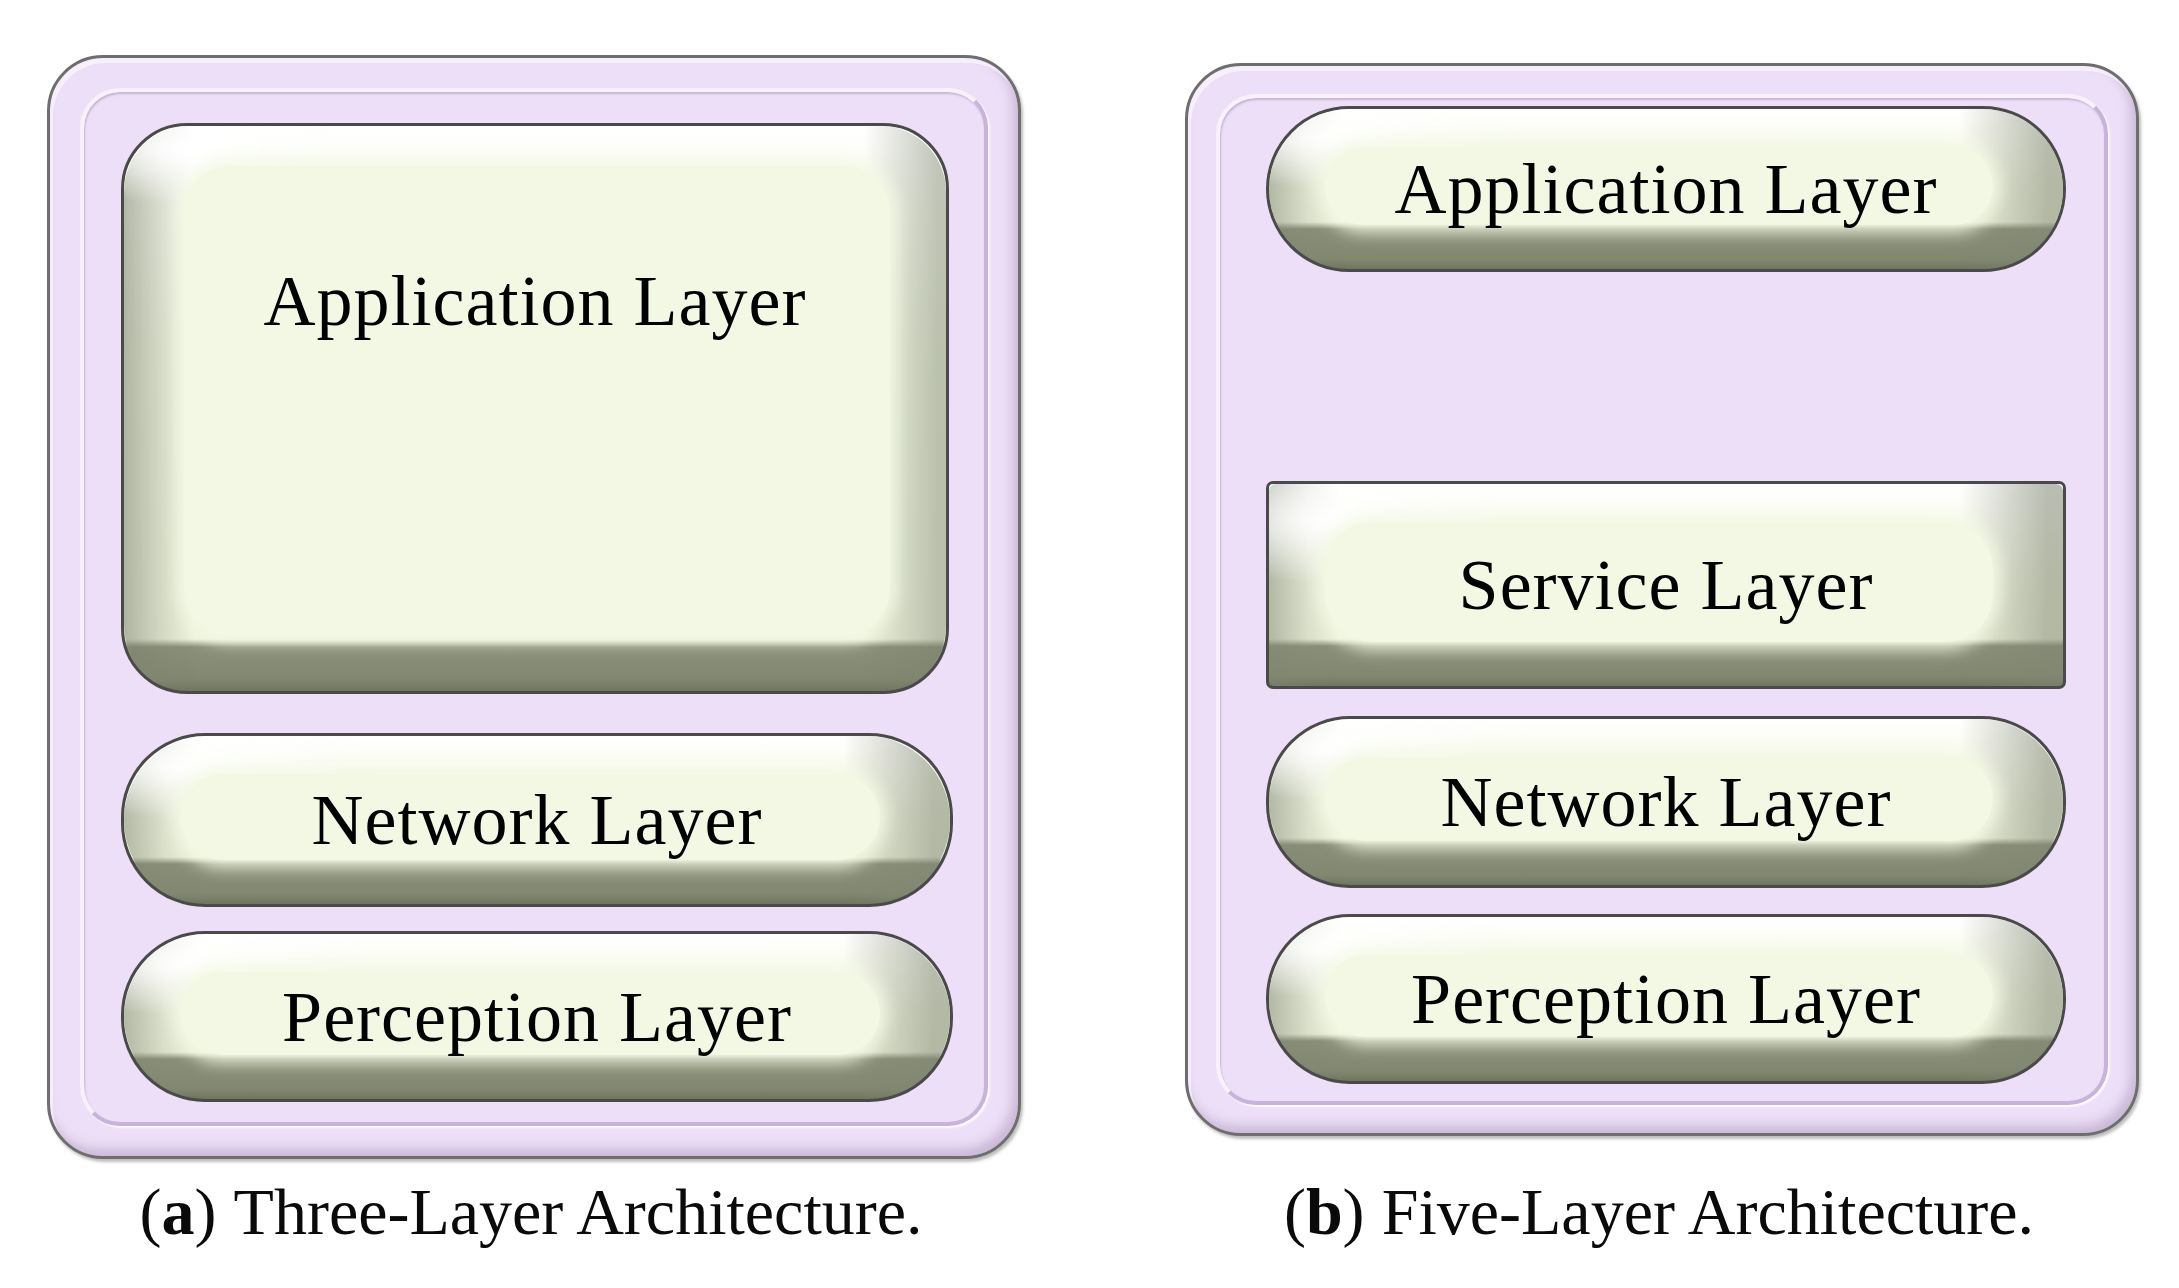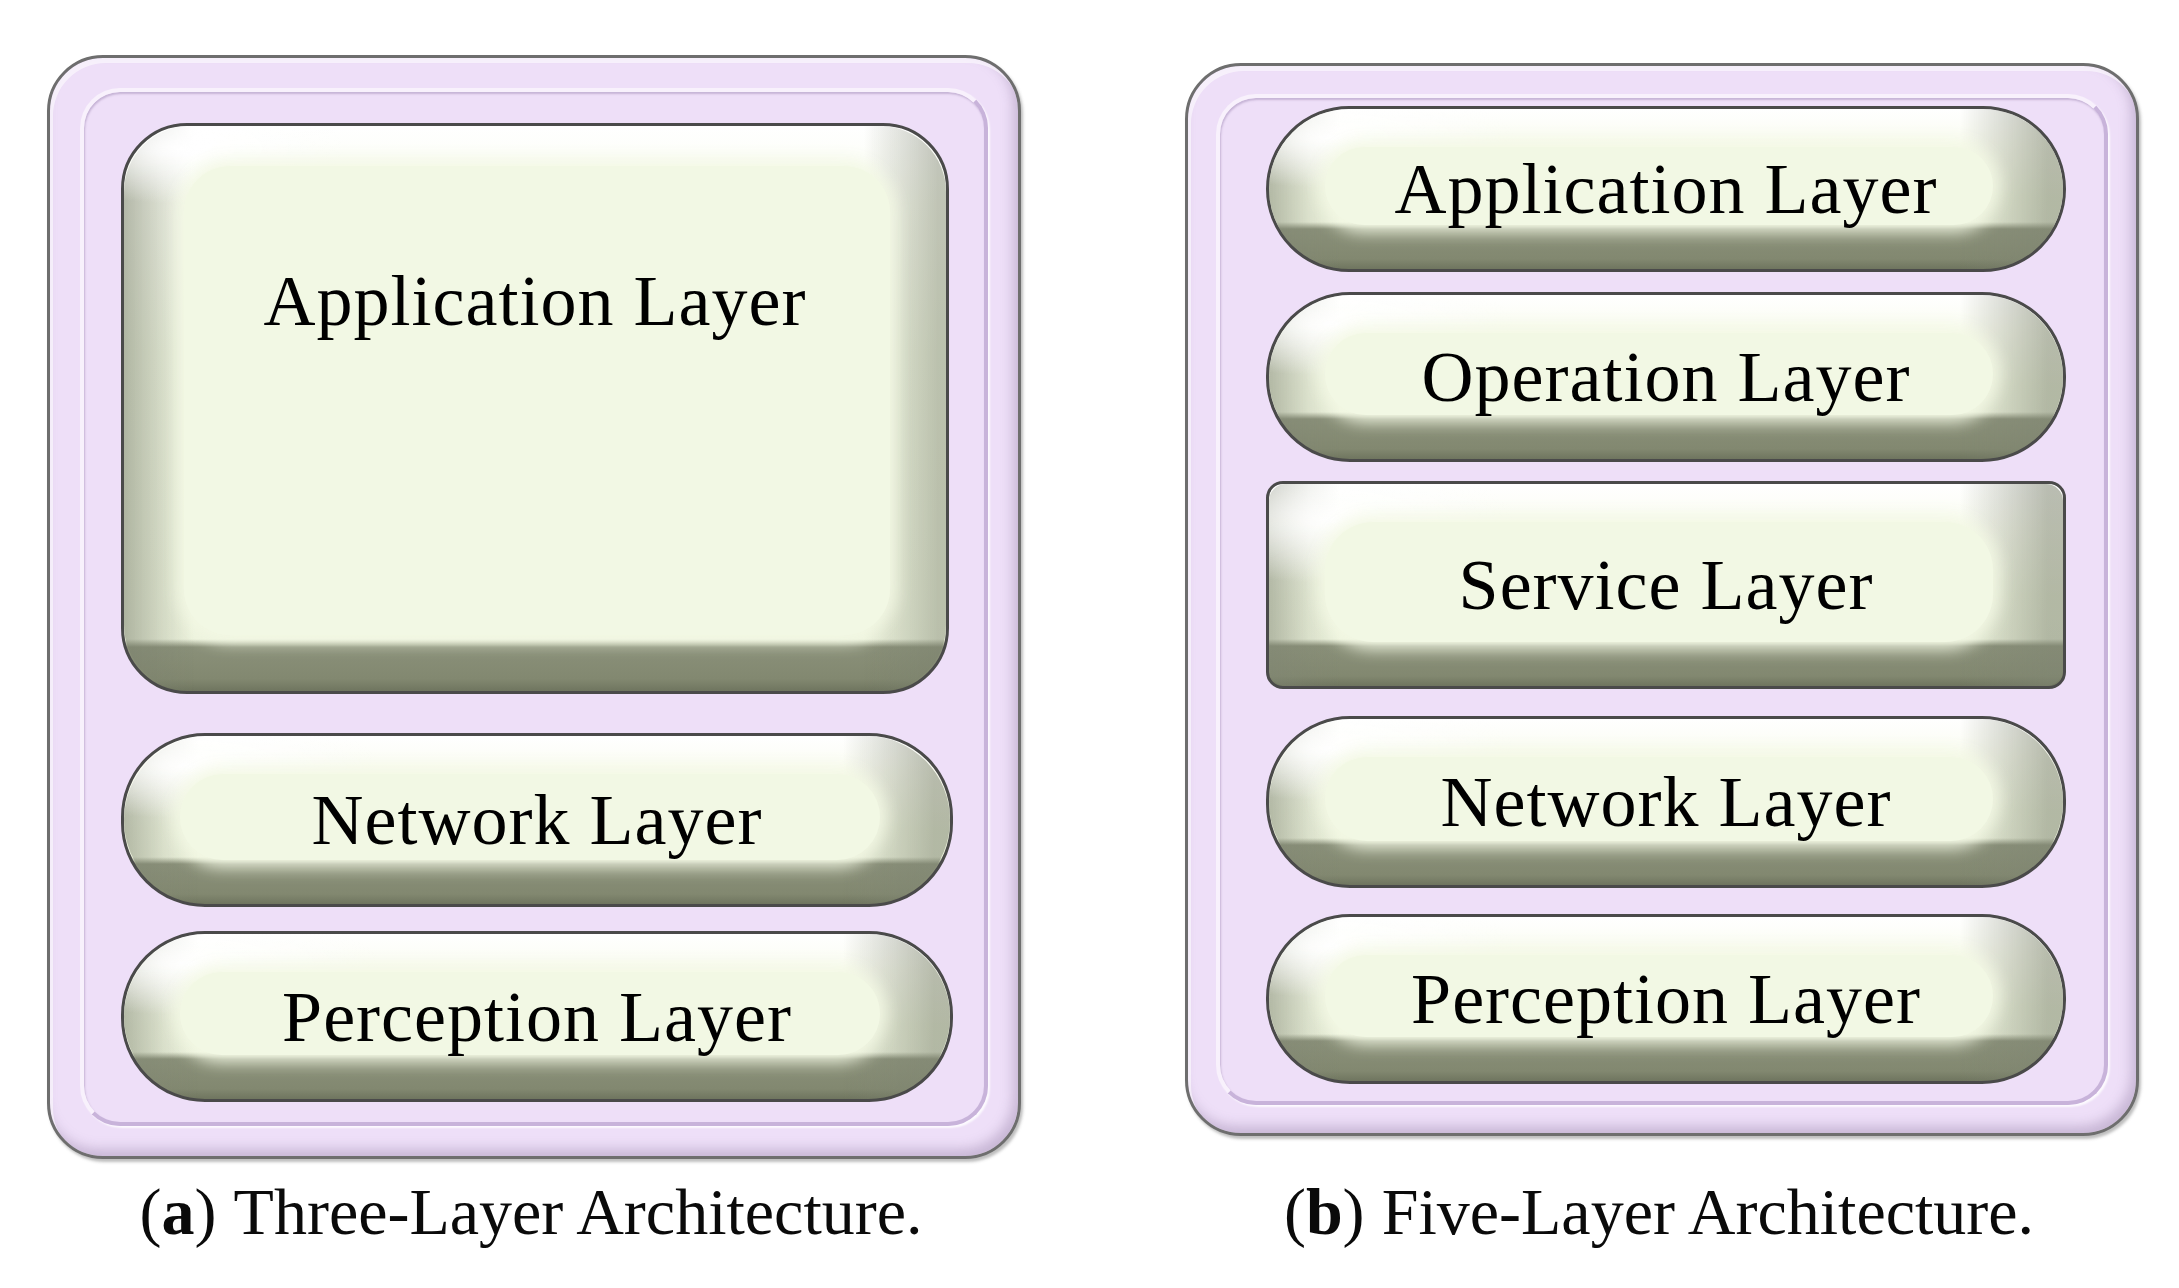--- a/index.html
+++ b/index.html
@@ -136,9 +136,6 @@
       <span class="layer-label">Application Layer</span>
     </div>
 
-    <div class="layer-box pill" id="box-b-operation">
-      <span class="layer-label">Operation Layer</span>
-    </div>
 
     <div class="layer-box squish" id="box-b-service">
       <span class="layer-label">Service Layer</span>

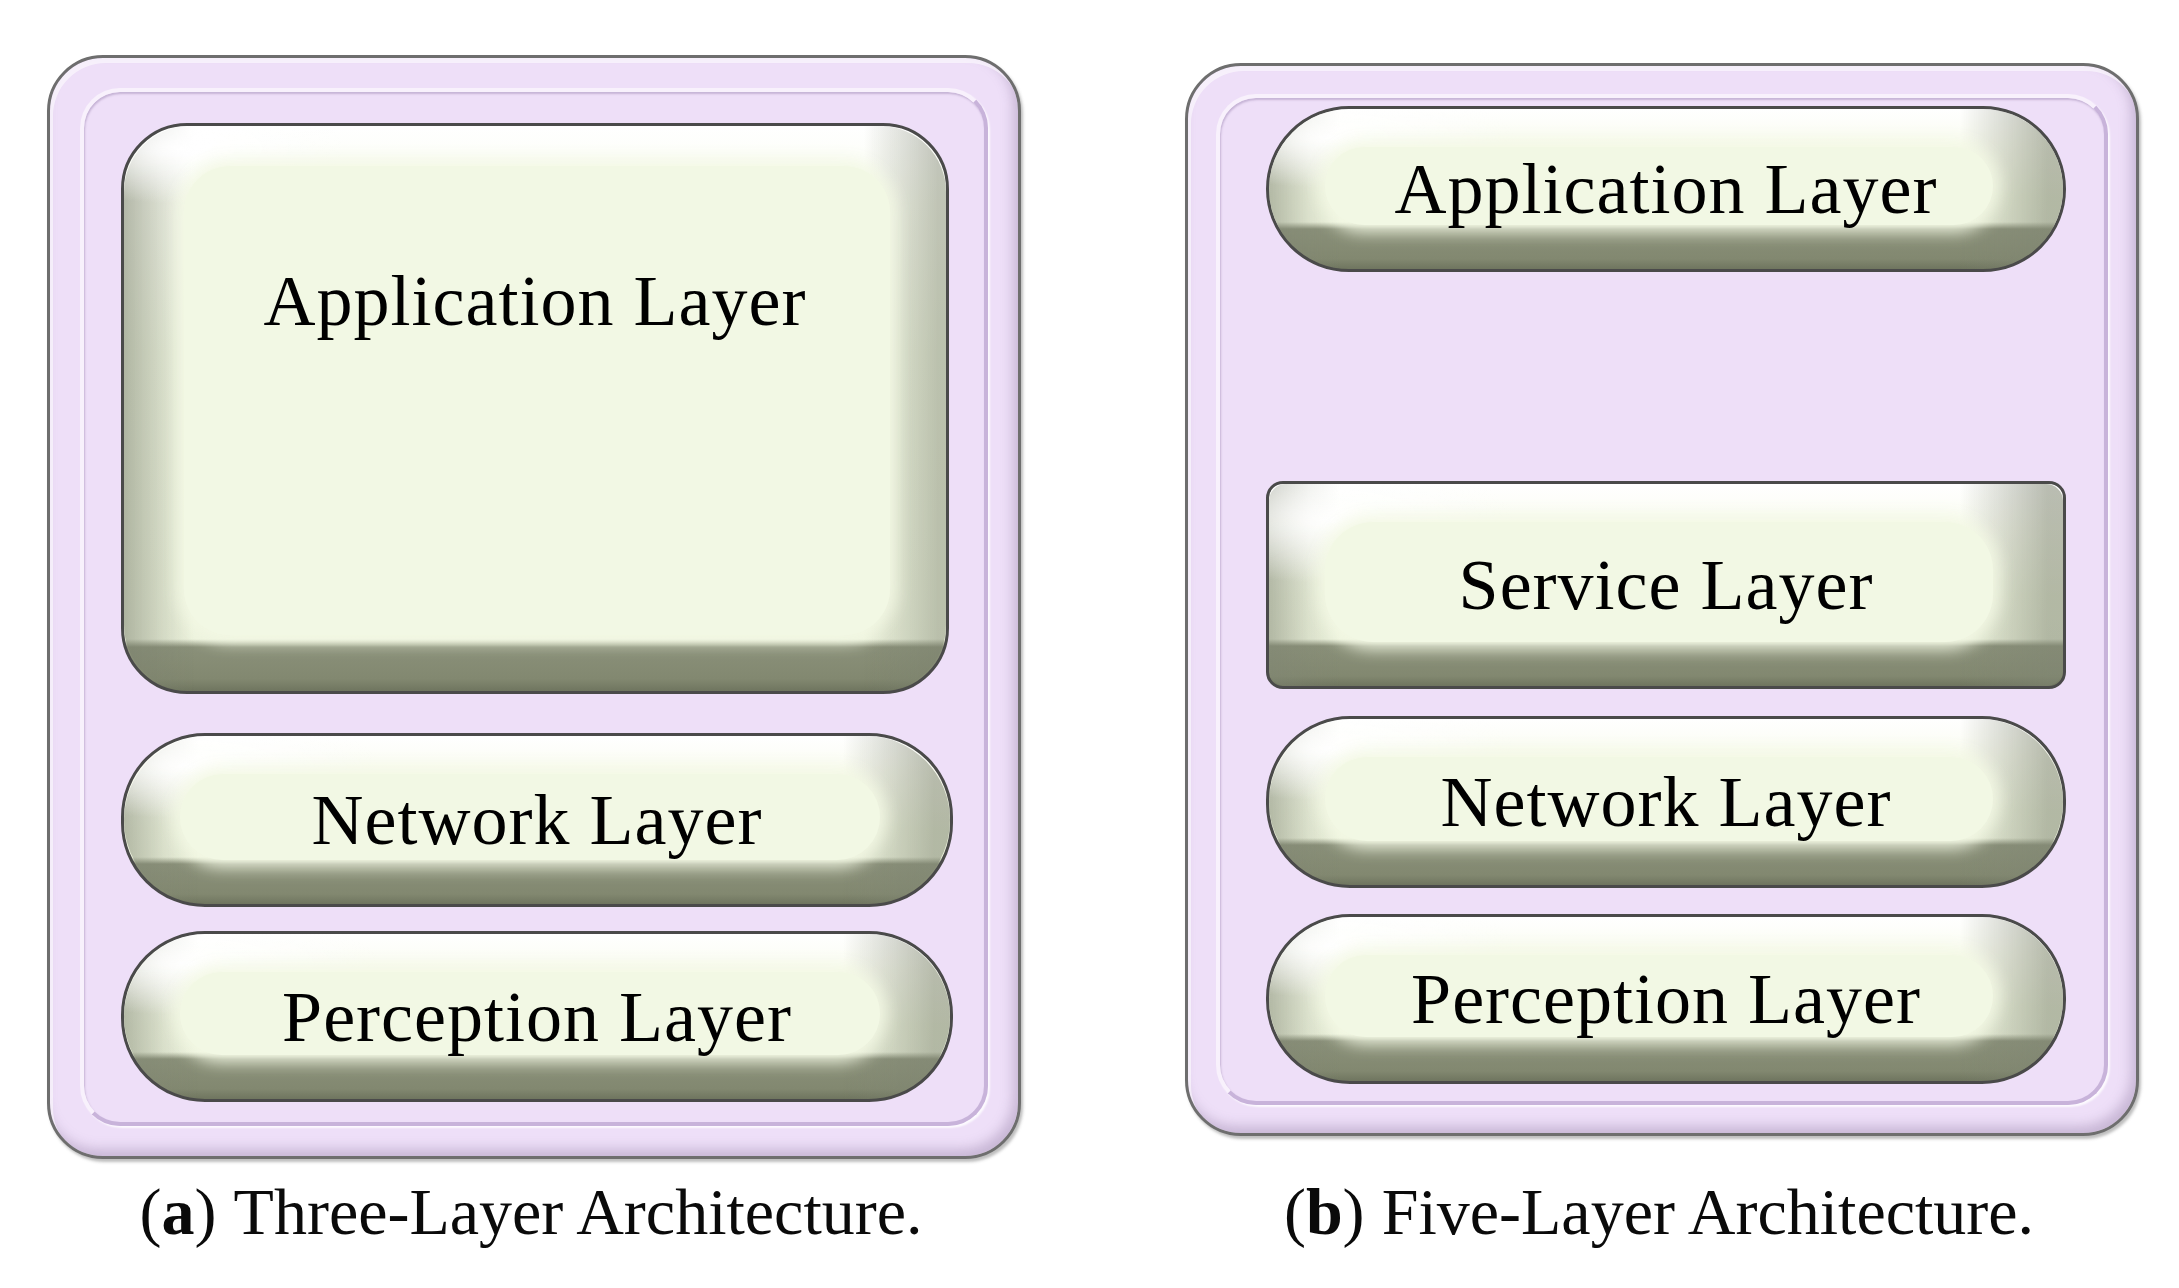--- a/index.html
+++ b/index.html
@@ -65,7 +65,7 @@
   }
 
   .pill   { border-radius:84px; }
-  .squish { border-radius:17px; }   
+  .squish { border-radius:7px; }   
 
   .big { border-radius:66px; align-items:flex-start;
     background:

